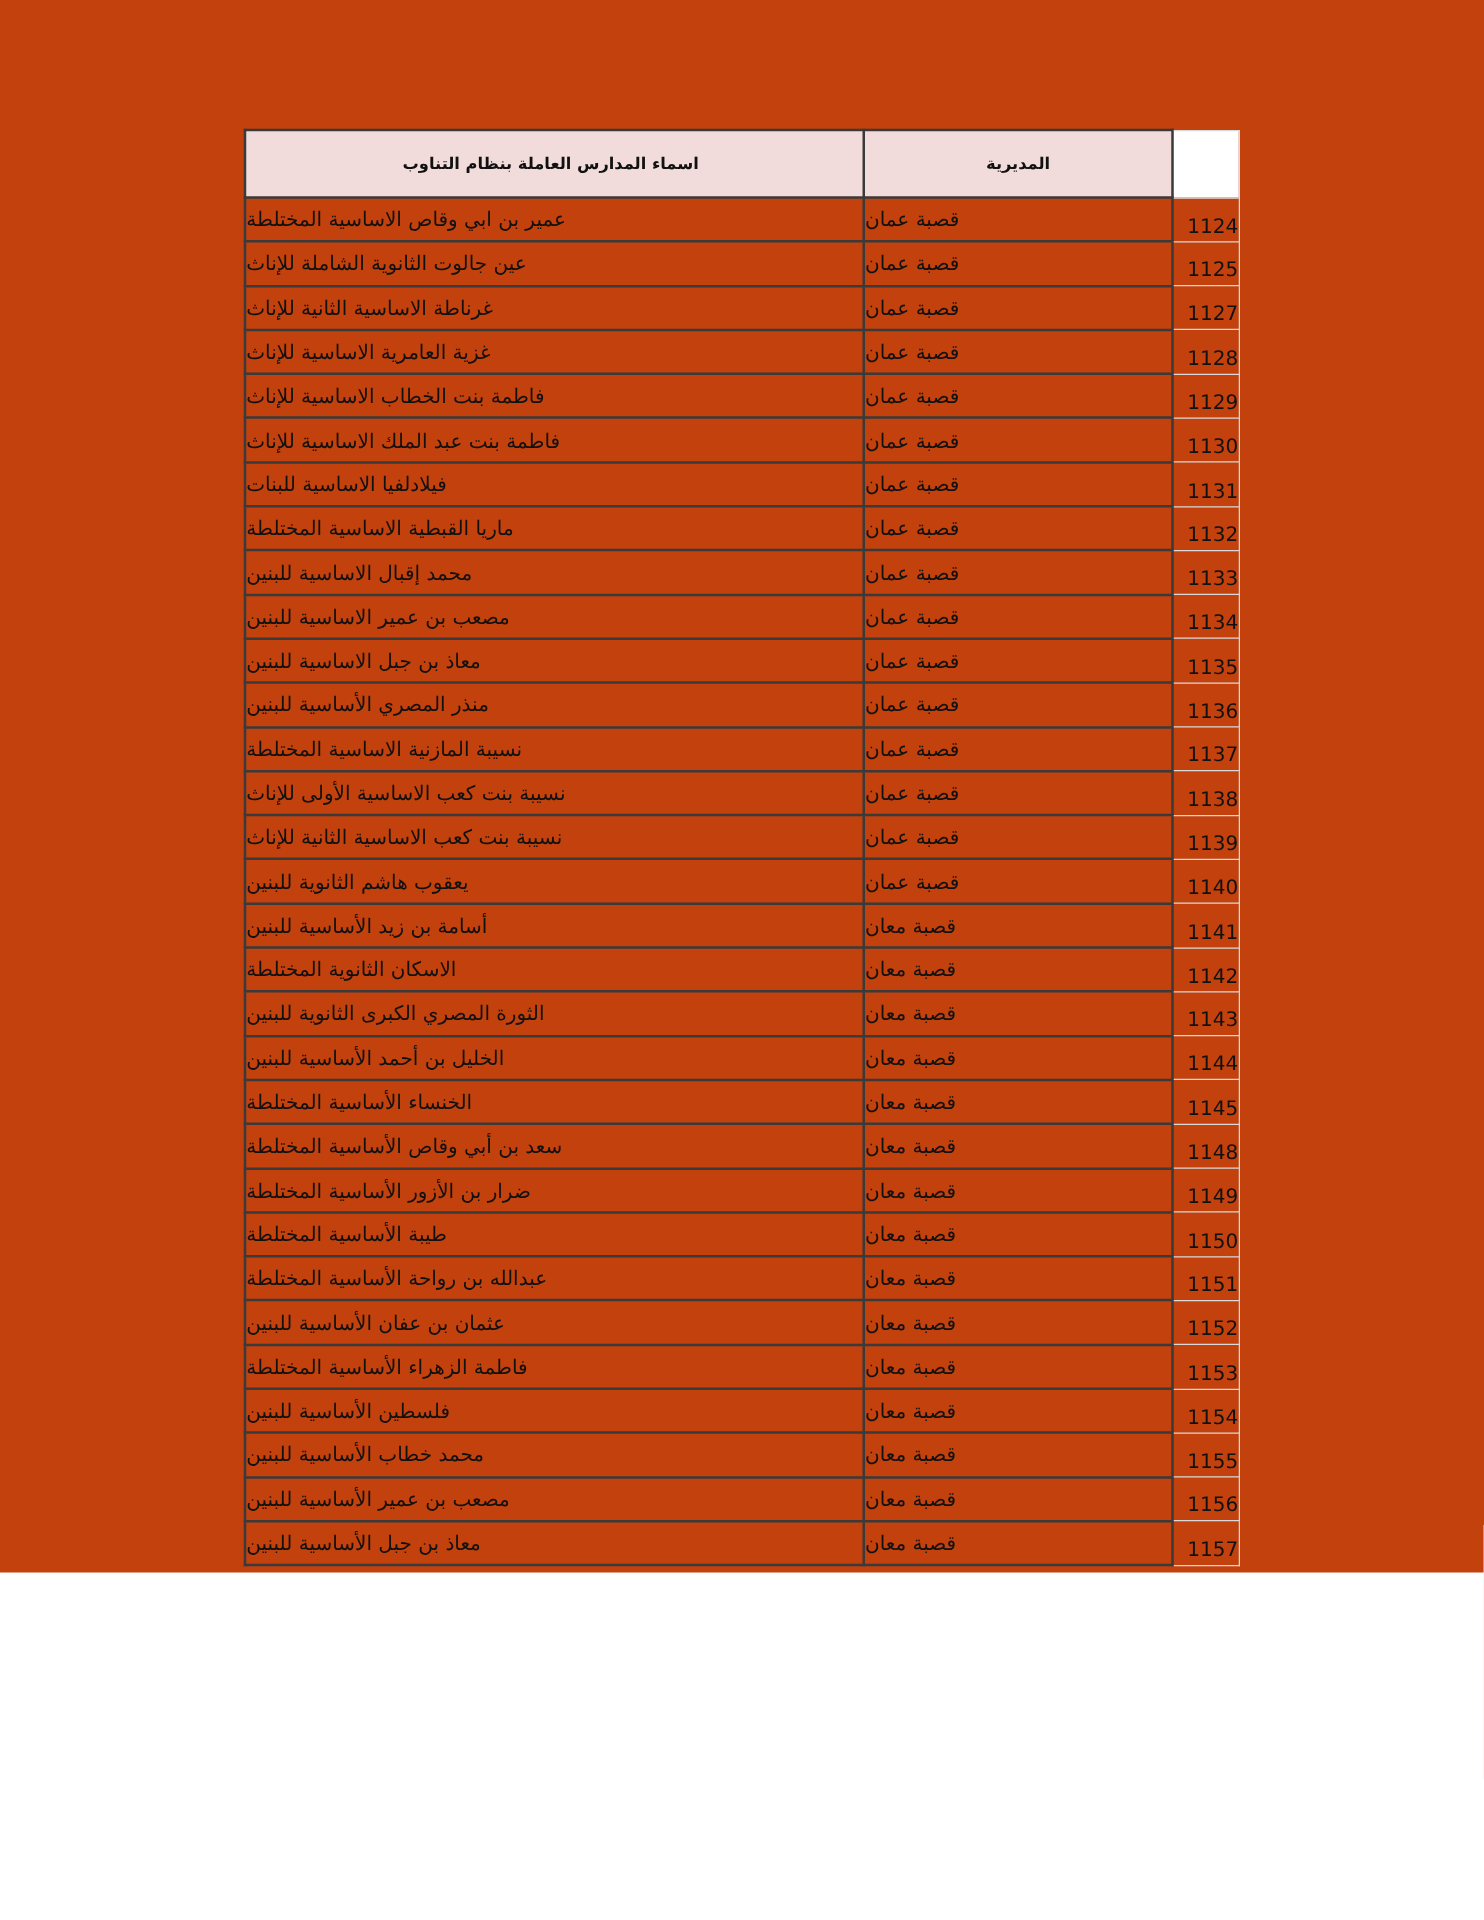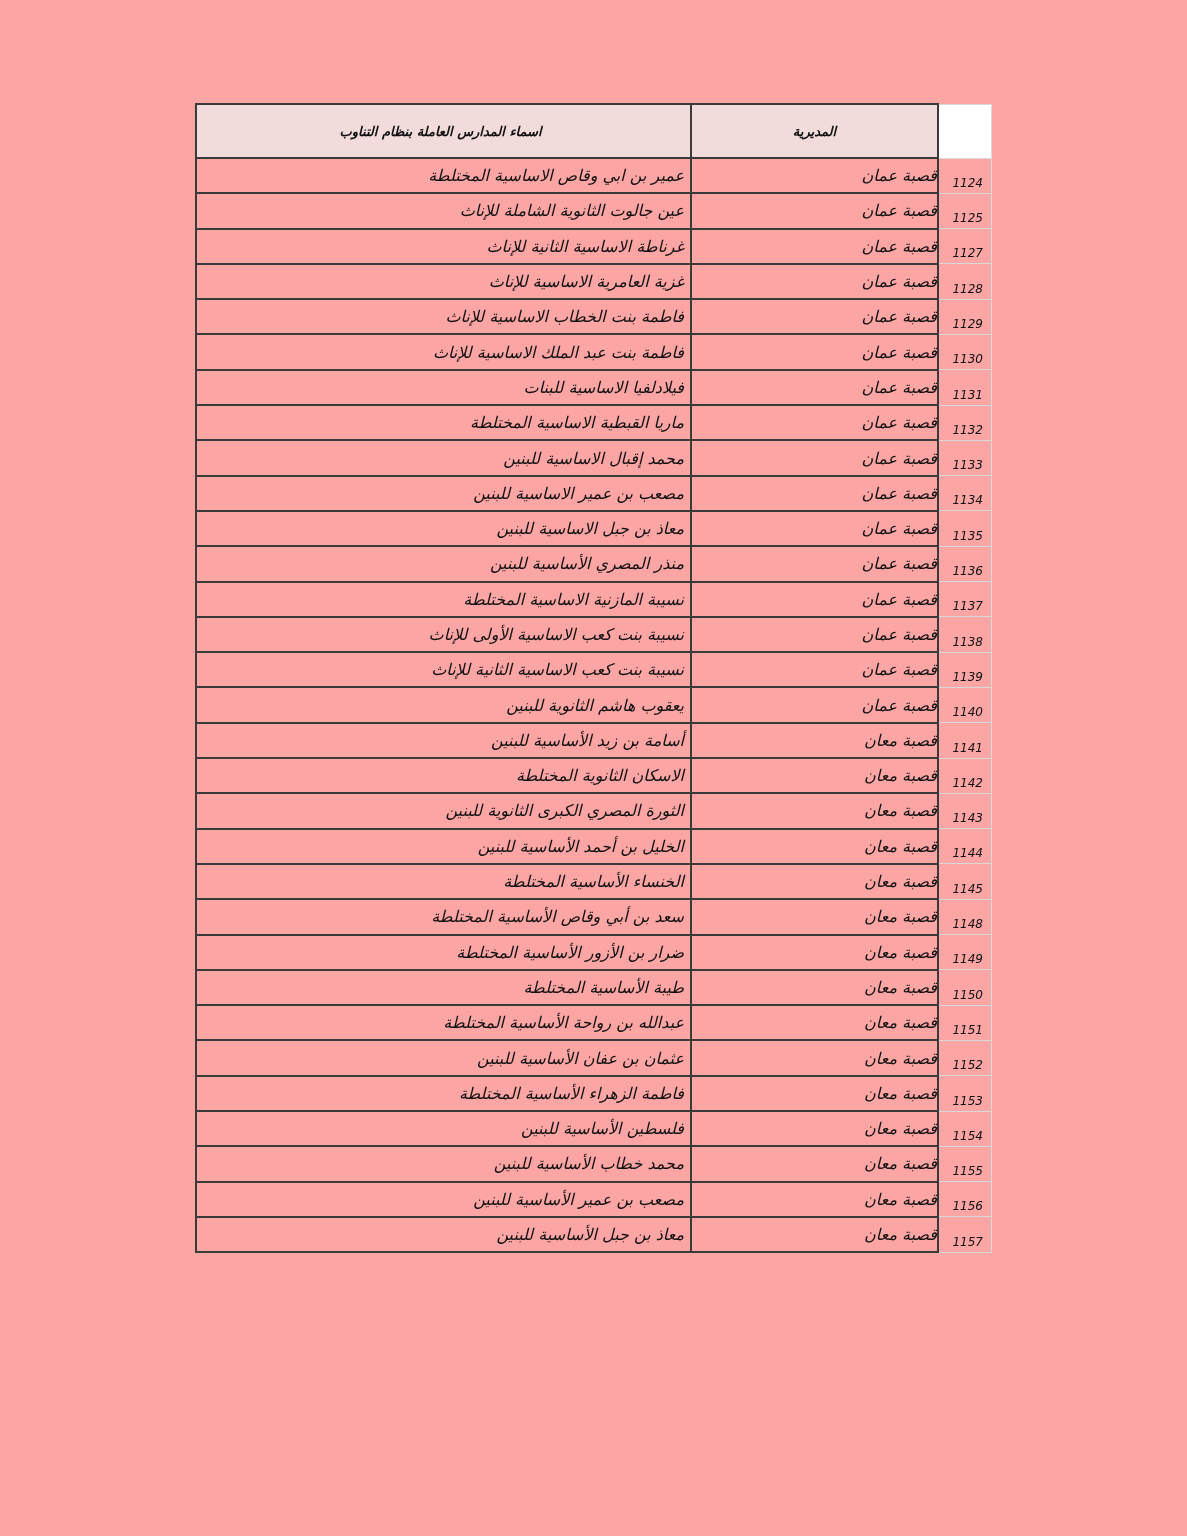--- a/index.html
+++ b/index.html
@@ -4,7 +4,7 @@
 <style>
   html, body { margin:0; padding:0; background:#ffffff; }
   body { width:1187px; height:1536px; position:relative; font-family:"DejaVu Sans", sans-serif; }
-  .page { position:absolute; left:0; top:0; width:1187px; height:1536px; background:#fca5a5;font-style:italic; }
+  .page { position:absolute; left:0; top:0; width:1187px; height:1258px; background:#c2410c; }
   table.sheet {
     position:absolute; left:195px; top:103px;
     border-collapse:collapse; direction:ltr;

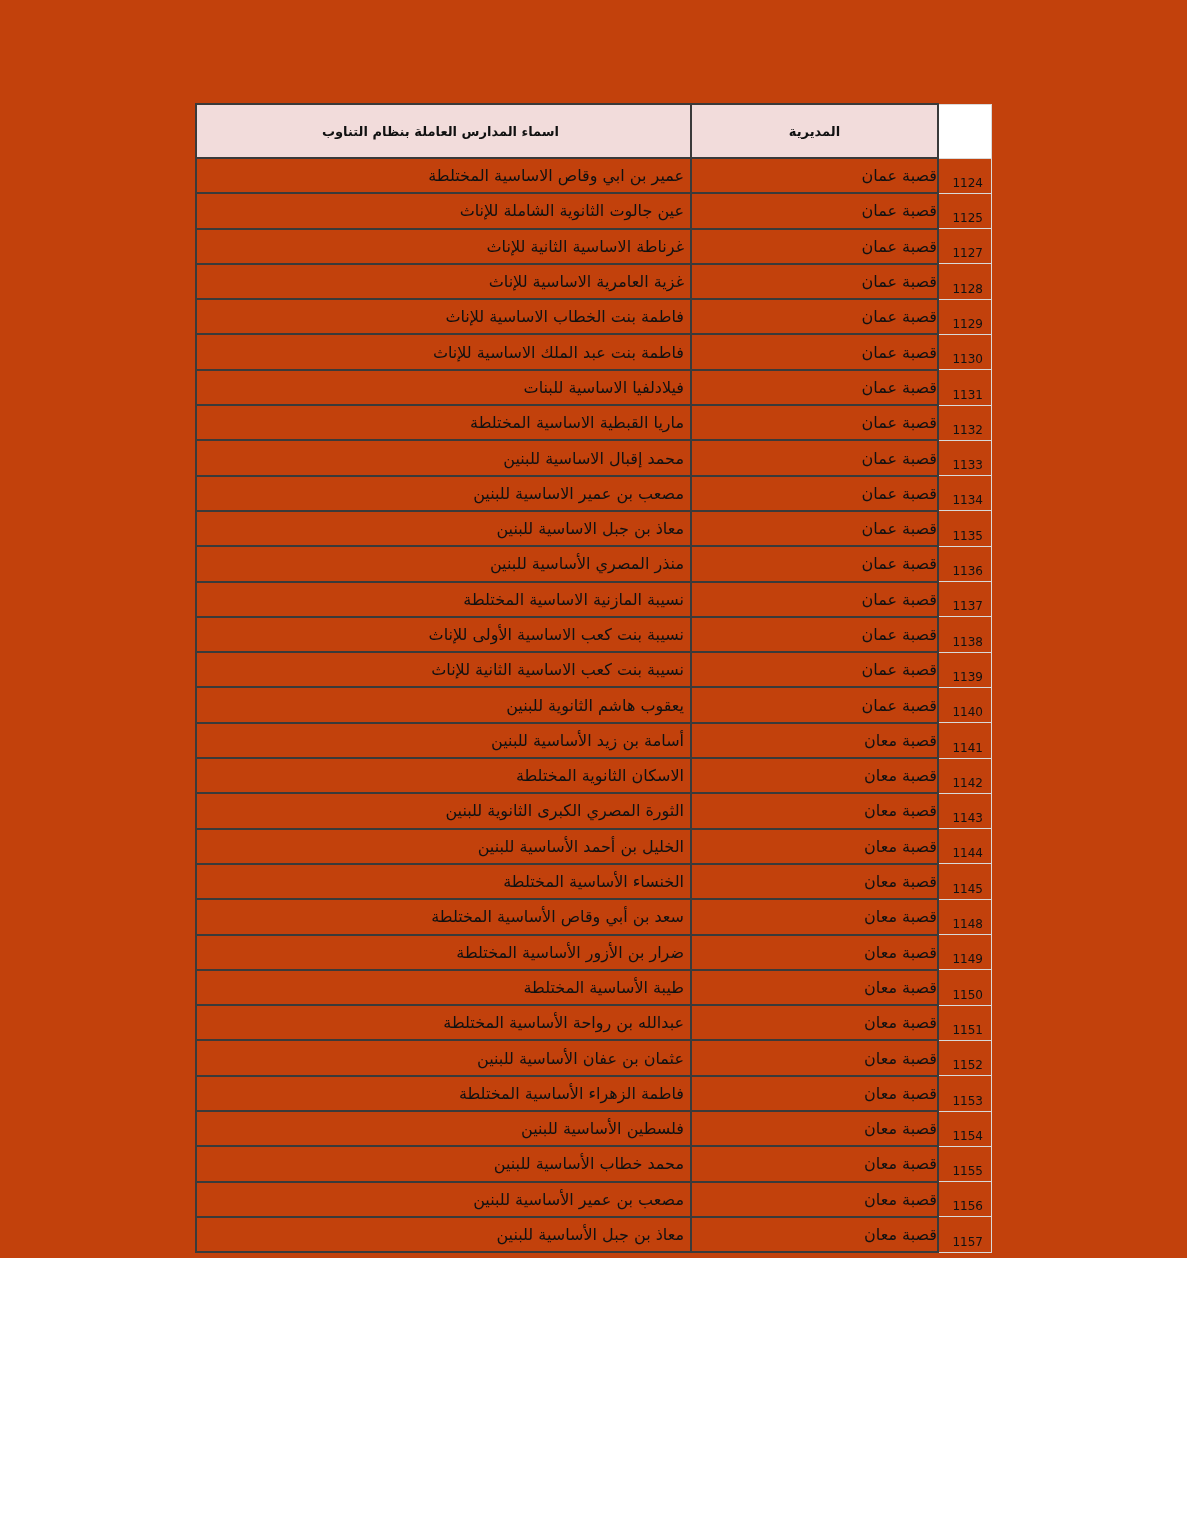--- a/index.html
+++ b/index.html
@@ -11,7 +11,7 @@
   }
   table.sheet td { padding:0; height:35.3px; box-sizing:border-box; }
   td.name {
-    width:495px; border:2px solid #3a3a3a; text-align:right; direction:rtl;
+    width:495px; border:2px solid #3a3a3a; text-align:left; direction:rtl;
     padding-right:6px !important; font-size:16px; color:#111;
   }
   td.dir {

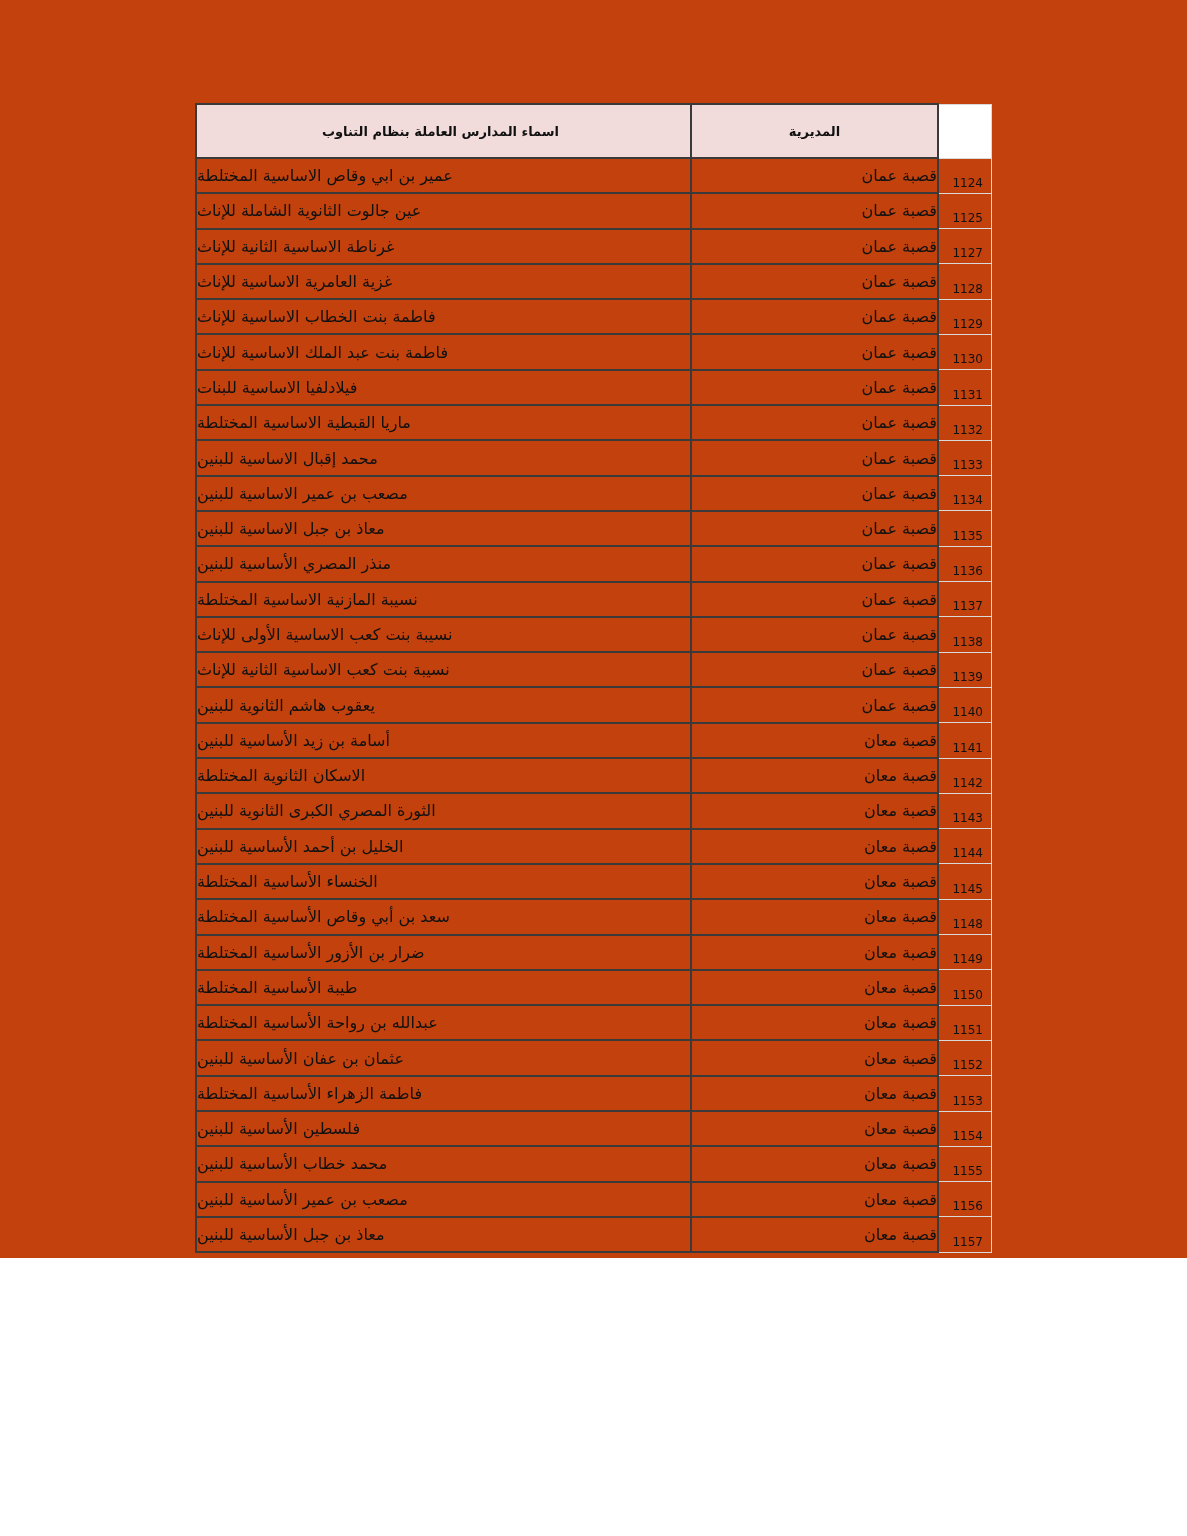--- a/index.html
+++ b/index.html
@@ -15,7 +15,7 @@
     padding-right:6px !important; font-size:16px; color:#111;
   }
   td.dir {
-    width:247px; border:2px solid #3a3a3a; text-align:right; direction:rtl;
+    width:247px; border:2px solid #3a3a3a; text-align:left; direction:rtl;
     font-size:16px; color:#111;
   }
   td.num {

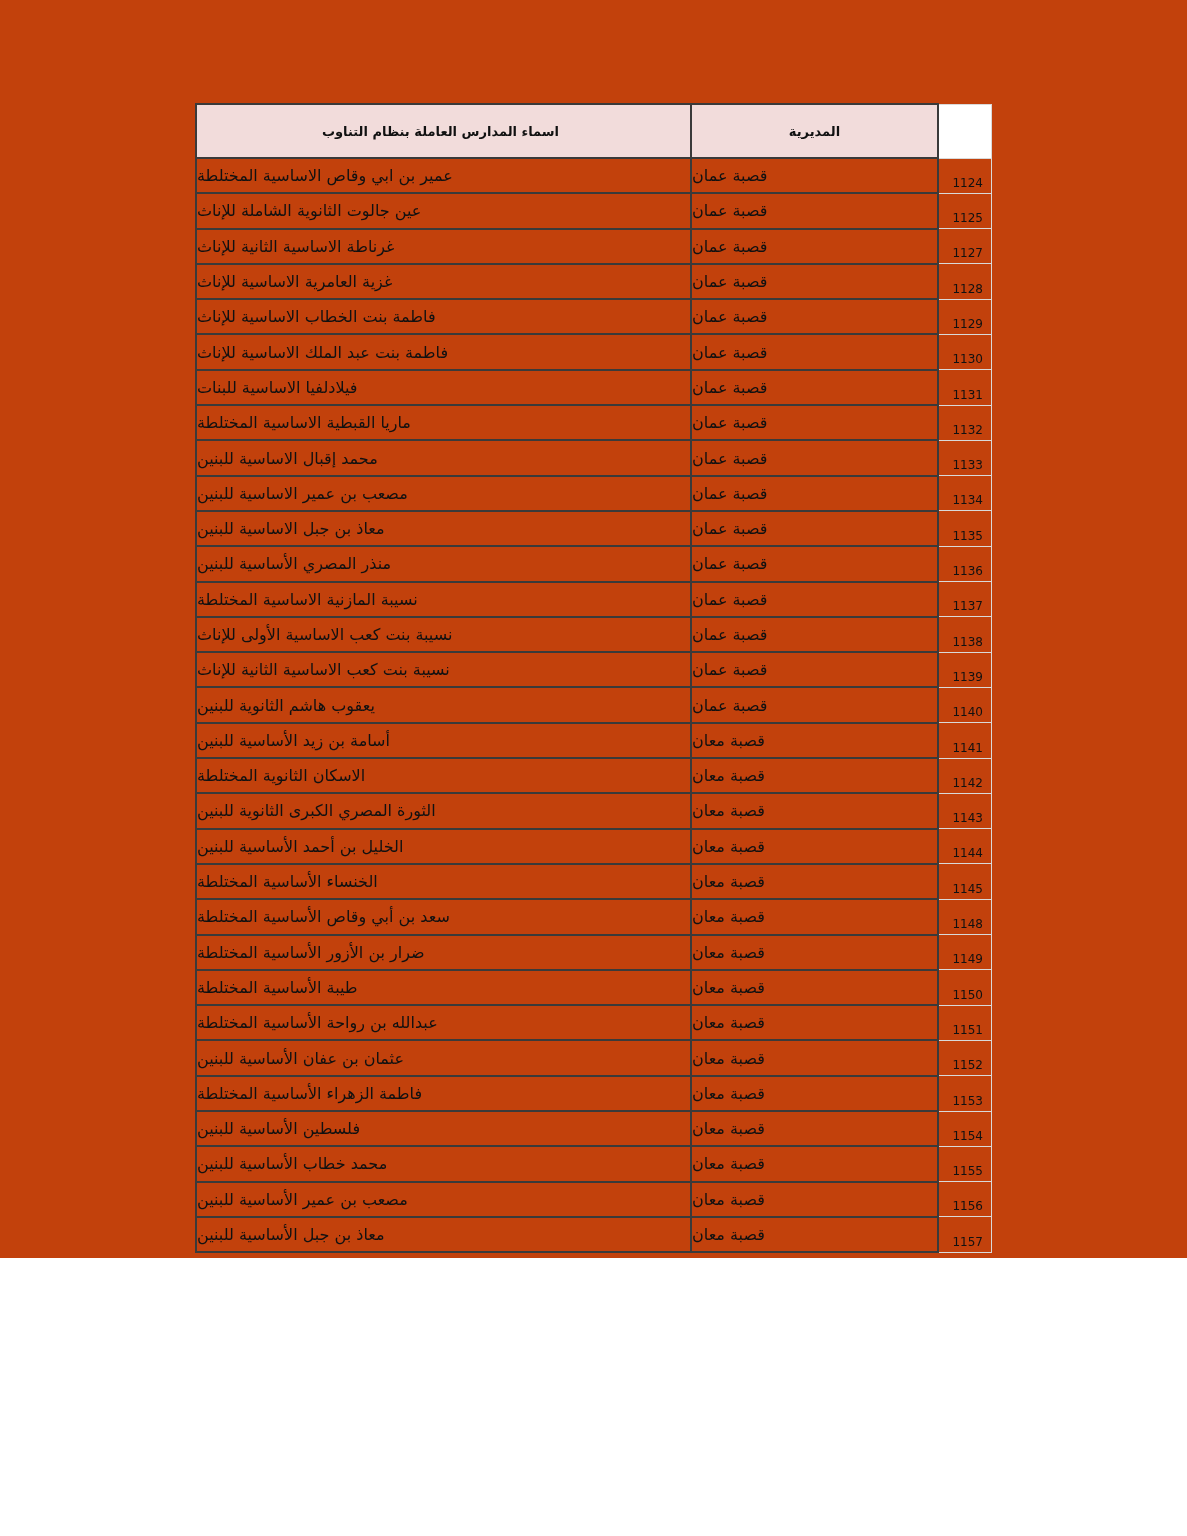--- a/index.html
+++ b/index.html
@@ -19,8 +19,8 @@
     font-size:16px; color:#111;
   }
   td.num {
-    width:53px; border:1px solid #d9d9d9; text-align:center; padding-left:6px !important;
-    font-family:"DejaVu Sans", sans-serif; font-size:12px; color:#111; vertical-align:bottom;
+    width:53px; border:1px solid #d9d9d9; text-align:right; padding-left:6px !important;
+    font-family:"DejaVu Sans", sans-serif; font-size:16px; color:#111; vertical-align:bottom;
     padding-bottom:3px !important;
   }
   tr.head td { height:54px; }

